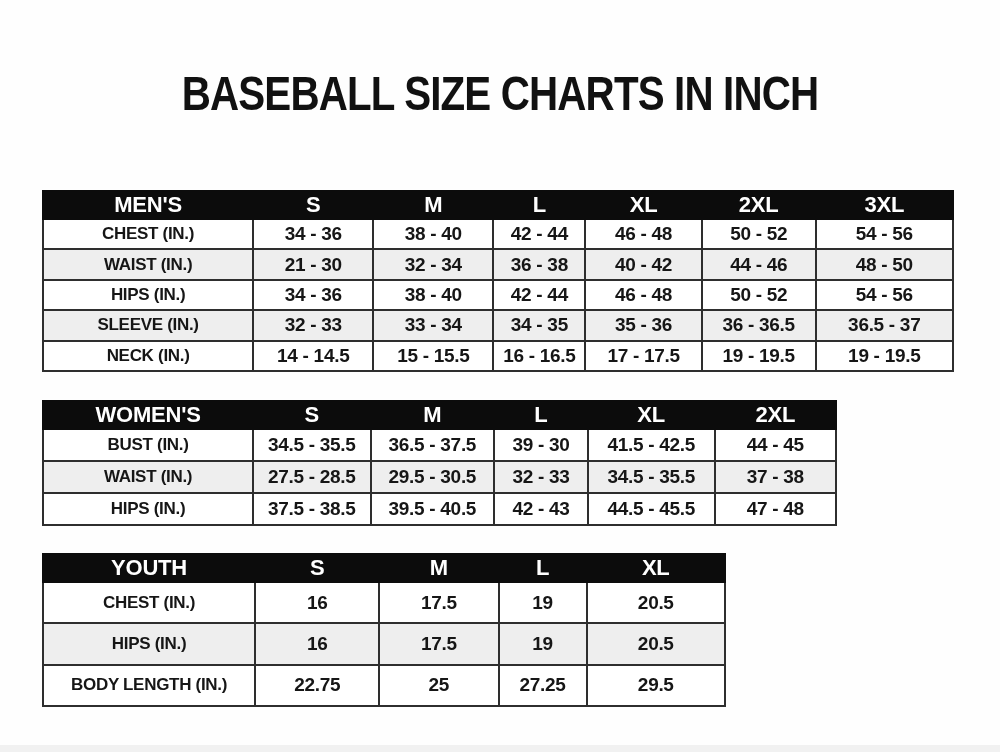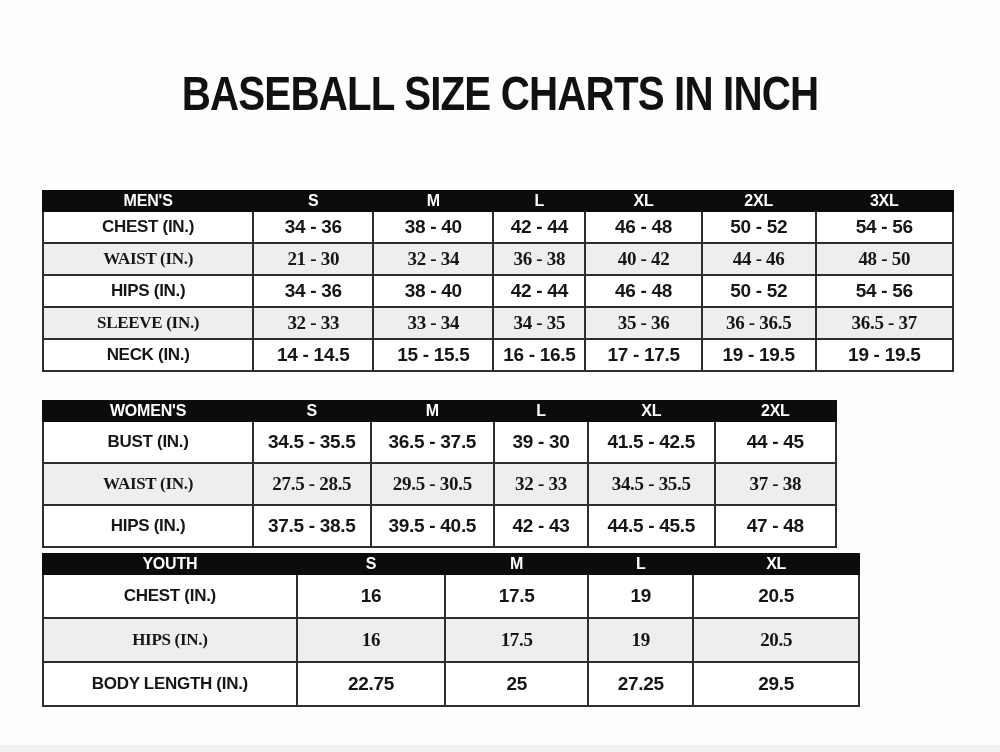--- a/index.html
+++ b/index.html
@@ -51,7 +51,7 @@
     background:var(--header-bg);
     color:var(--header-text);
     font-weight:700;
-    font-size:16px;
+    font-size:22px;
     letter-spacing:-0.2px;
     border-color:#0c0c0c;
   }

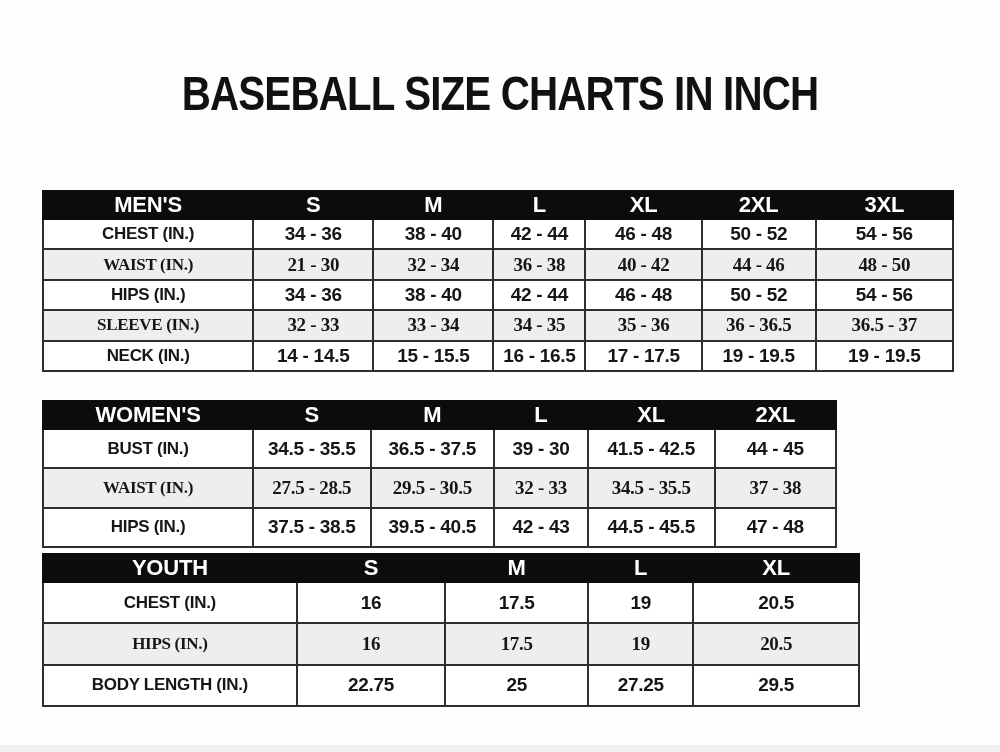--- a/index.html
+++ b/index.html
@@ -67,7 +67,6 @@
   }
   table.size-table tr.alt td{
     background:var(--row-alt-bg);
-    font-family:Liberation Serif, serif;
   }
   #mens-table  {left:42px; top:190px; width:912px; height:182px;}
   #womens-table{left:42px; top:400px; width:795px; height:148px;}

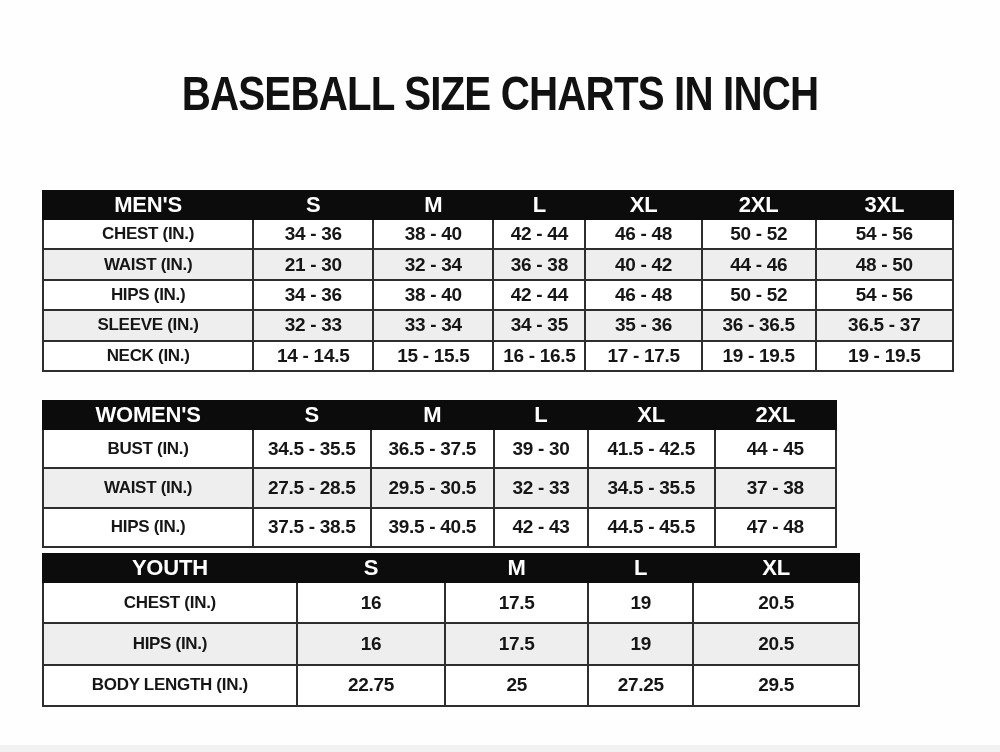--- a/index.html
+++ b/index.html
@@ -69,7 +69,7 @@
     background:var(--row-alt-bg);
   }
   #mens-table  {left:42px; top:190px; width:912px; height:182px;}
-  #womens-table{left:42px; top:400px; width:795px; height:148px;}
+  #womens-table{left:42px; top:400px; width:795px; height:126px;}
   #youth-table {left:42px; top:553px; width:818px; height:154px;}
   .bottom-edge{
     position:absolute;

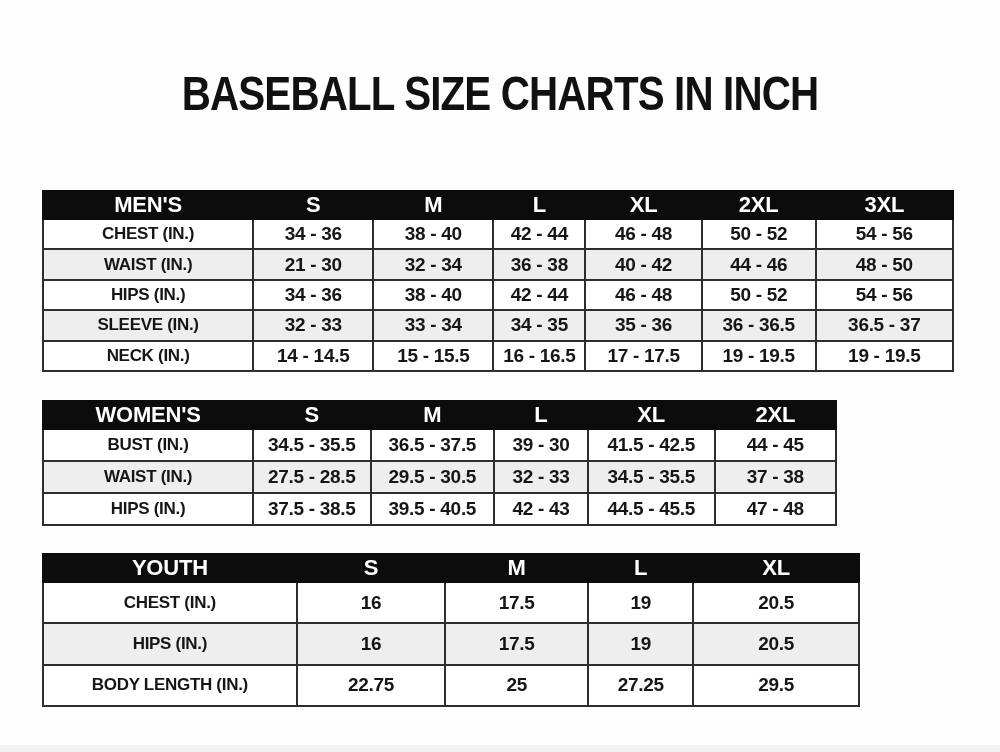--- a/index.html
+++ b/index.html
@@ -70,7 +70,7 @@
   }
   #mens-table  {left:42px; top:190px; width:912px; height:182px;}
   #womens-table{left:42px; top:400px; width:795px; height:126px;}
-  #youth-table {left:42px; top:553px; width:818px; height:154px;}
+  #youth-table {left:42px; top:553px; width:684px; height:154px;}
   .bottom-edge{
     position:absolute;
     left:0;right:0;bottom:0;

